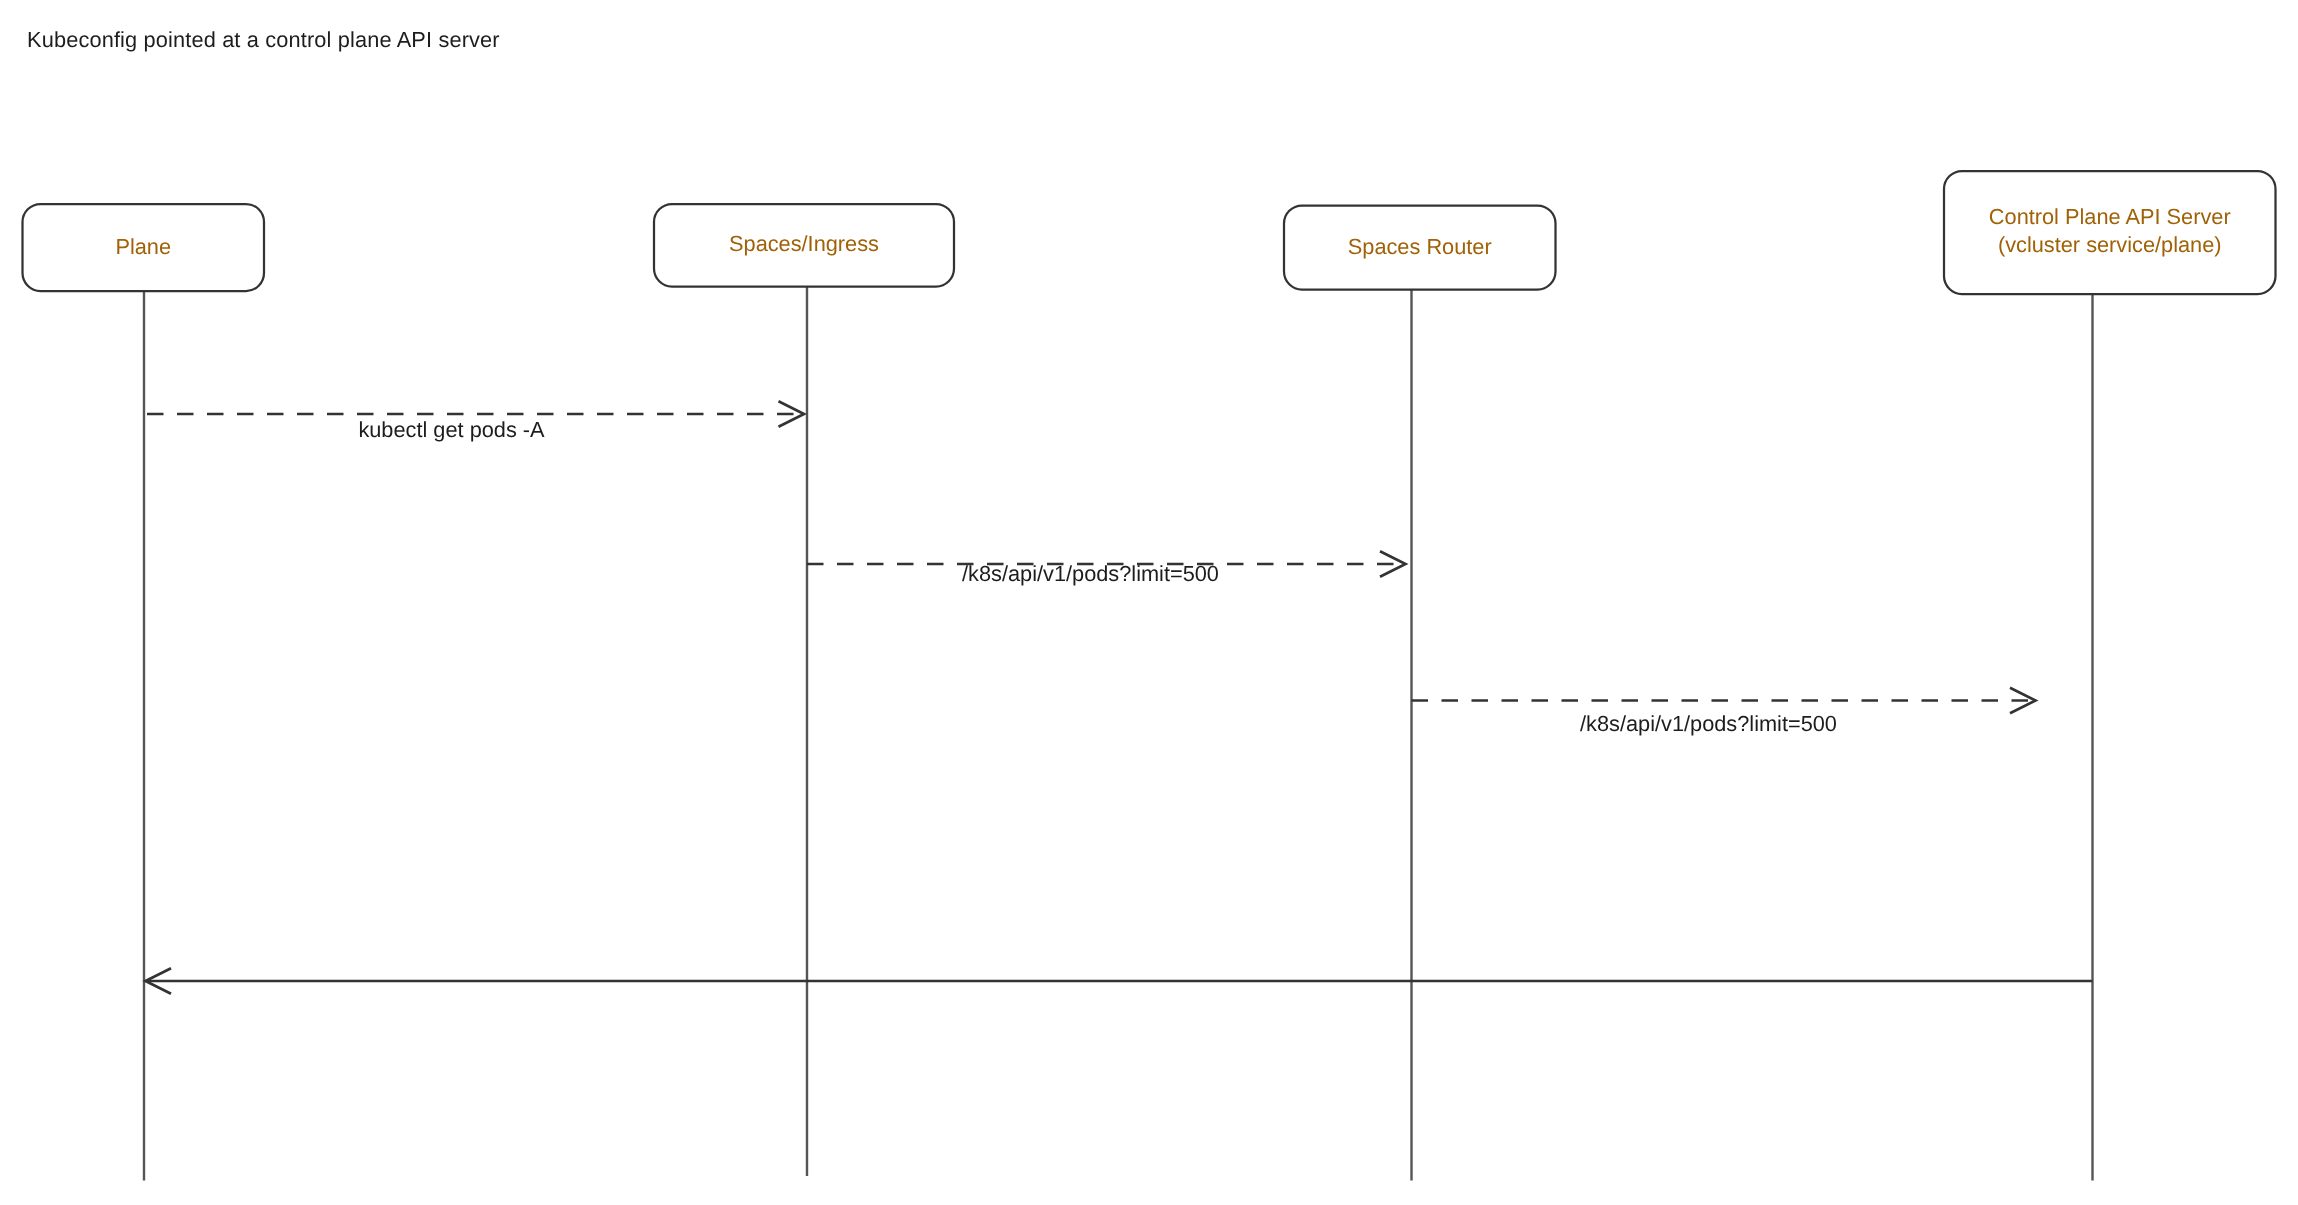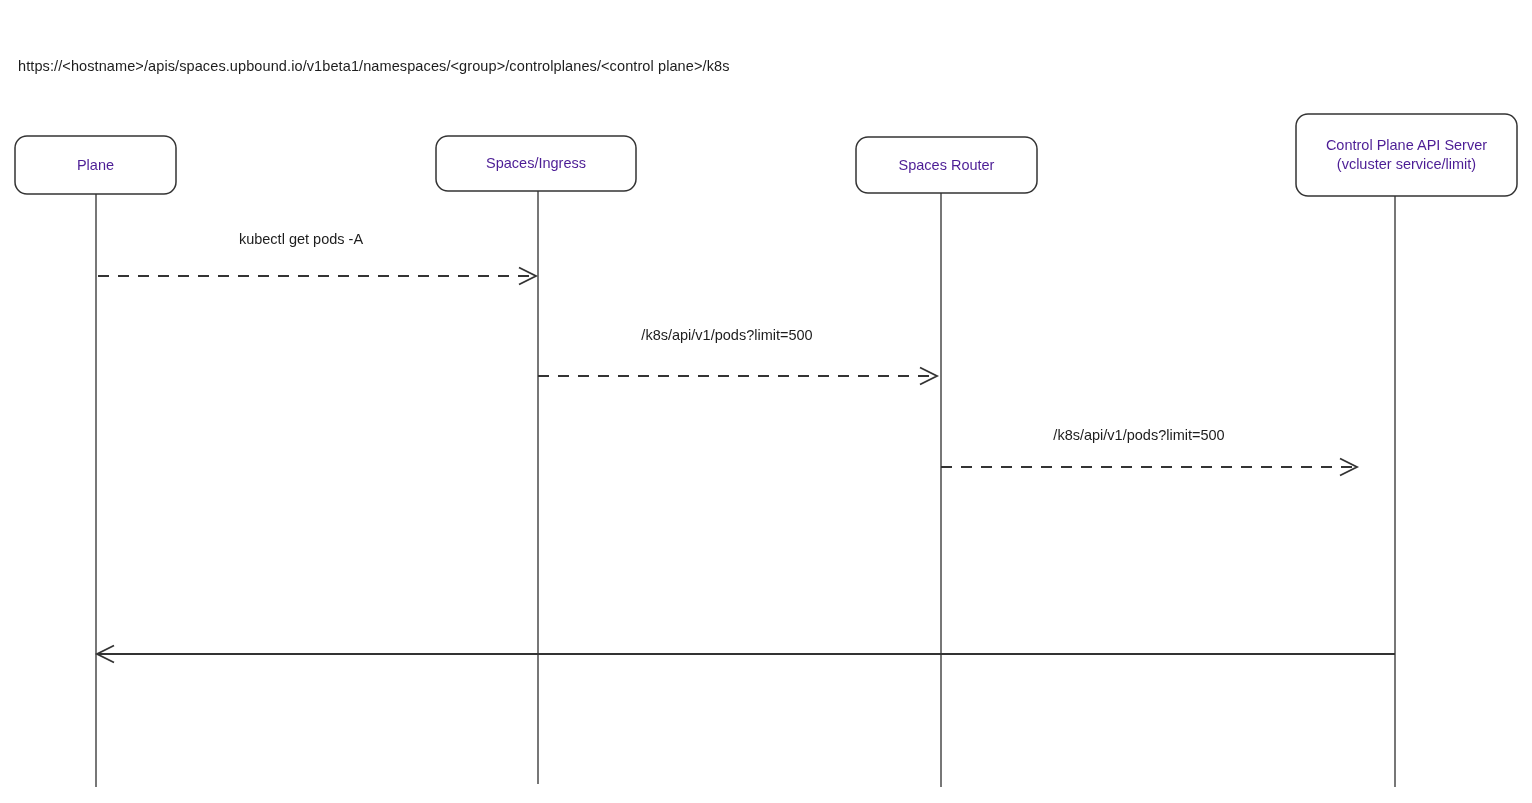--- a/index.html
+++ b/index.html
@@ -59,6 +59,7 @@
 
 <div id="diagram-root">
 
+  <div class="header-text" id="header-line-1">Kubeconfig pointed at a control plane API server</div>
   <div class="header-text" id="header-line-2">https://&lt;hostname&gt;/apis/spaces.upbound.io/v1beta1/namespaces/&lt;group&gt;/controlplanes/&lt;control plane&gt;/k8s</div>
 
   <svg id="canvas" xmlns="http://www.w3.org/2000/svg" viewBox="0 0 1532 803">

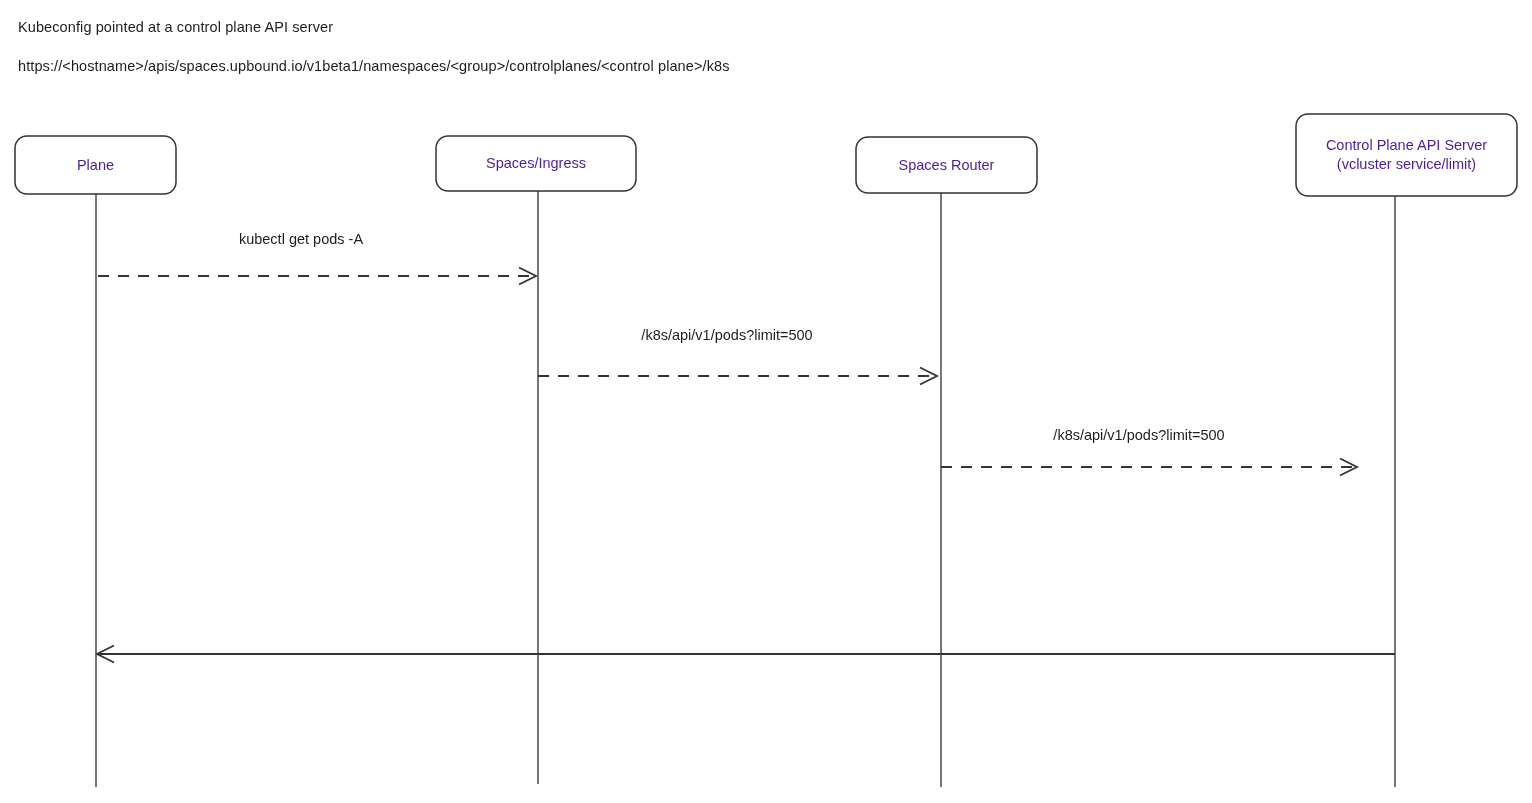--- a/index.html
+++ b/index.html
@@ -60,7 +60,6 @@
 <div id="diagram-root">
 
   <div class="header-text" id="header-line-1">Kubeconfig pointed at a control plane API server</div>
-  <div class="header-text" id="header-line-2">https://&lt;hostname&gt;/apis/spaces.upbound.io/v1beta1/namespaces/&lt;group&gt;/controlplanes/&lt;control plane&gt;/k8s</div>
 
   <svg id="canvas" xmlns="http://www.w3.org/2000/svg" viewBox="0 0 1532 803">
     <g id="lifelines-group">

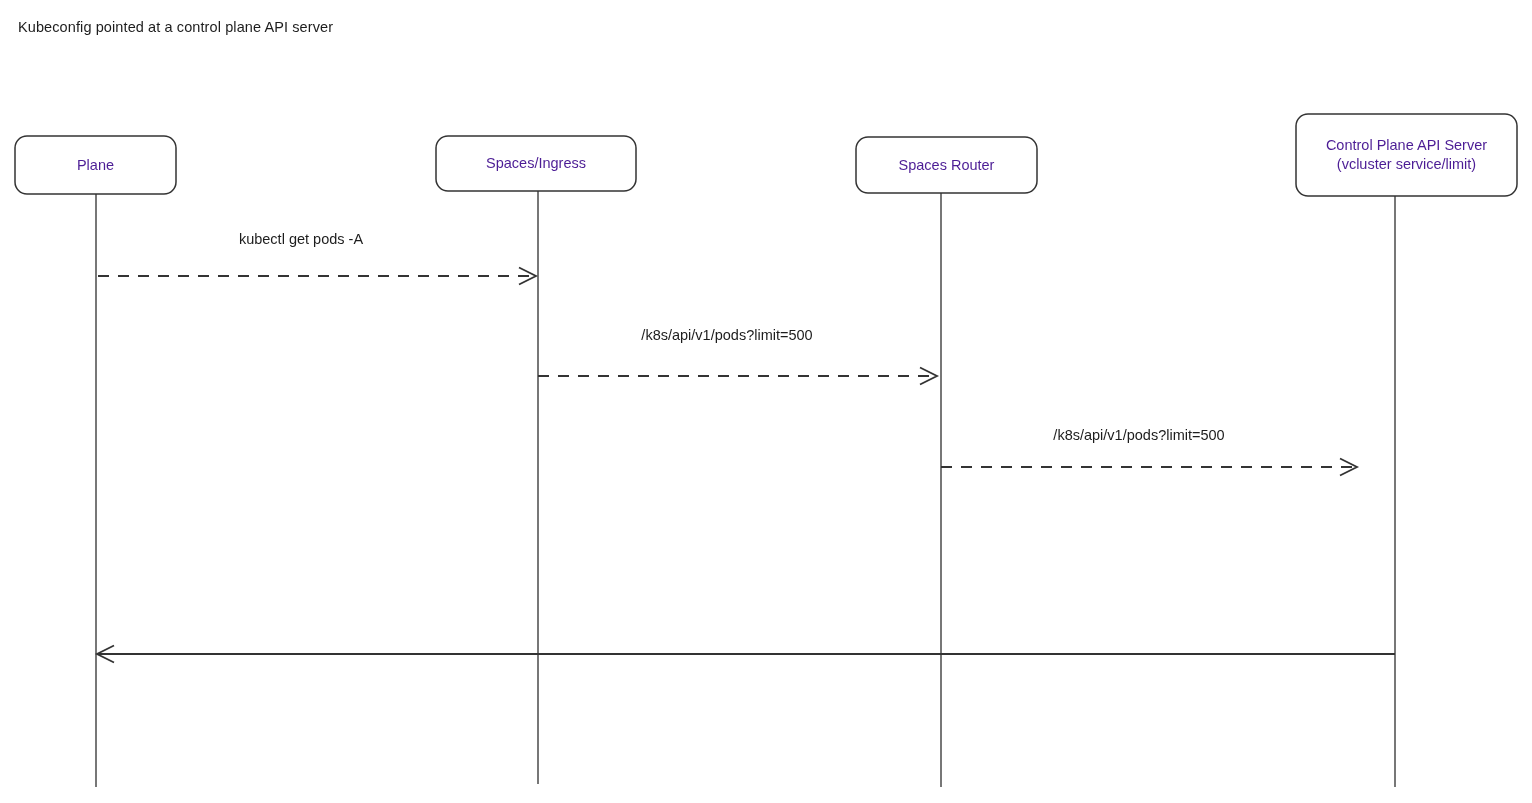--- a/index.html
+++ b/index.html
@@ -40,7 +40,7 @@
   .participant-label {
     position: absolute;
     font-size: 14.5px;
-    color: #4c1d95;
+    color: #a16207;
     text-align: center;
     white-space: nowrap;
     line-height: 19px;

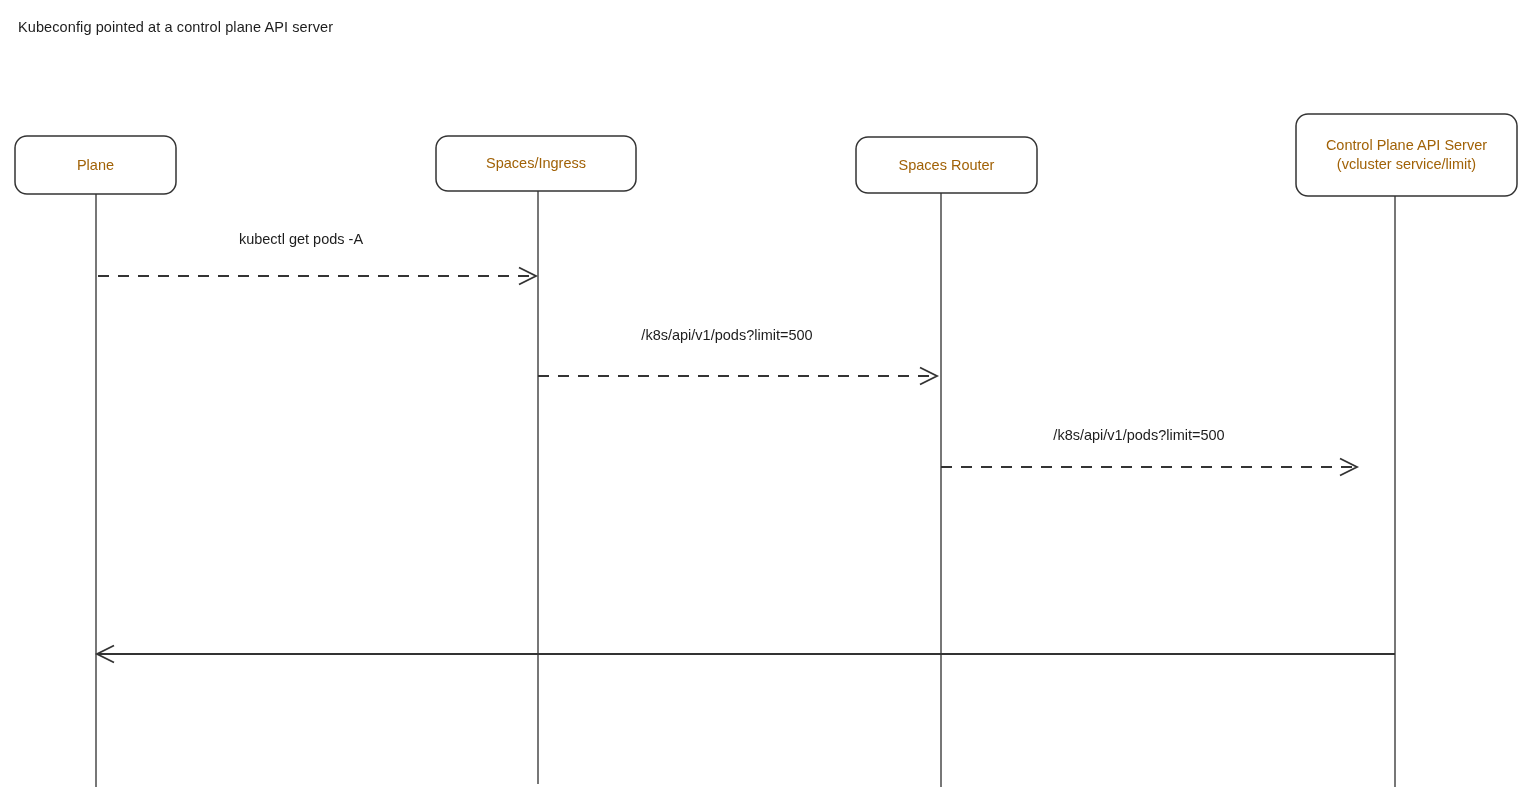--- a/index.html
+++ b/index.html
@@ -98,7 +98,7 @@
       </div>
       <div class="participant-label" style="left: 1296px; width: 221px; top: 136px;">
         <div>Control Plane API Server</div>
-        <div>(vcluster service/limit)</div>
+        <div>(vcluster service/plane)</div>
       </div>
     </div>
   <div id="message-labels">

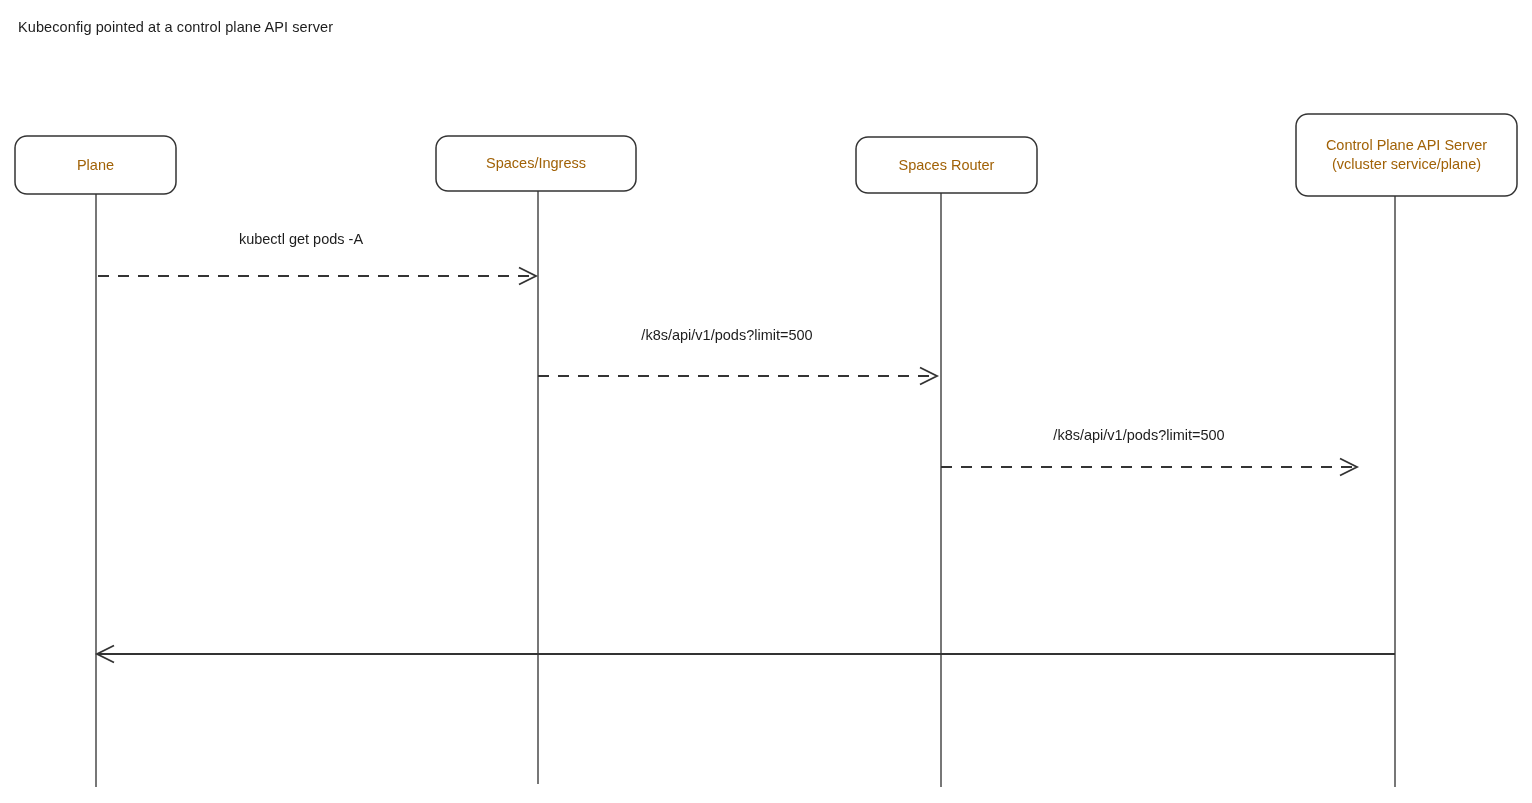--- a/index.html
+++ b/index.html
@@ -52,6 +52,7 @@
     text-align: center;
     white-space: nowrap;
     transform: translateX(-50%);
+    margin-top: 48px;
   }
 </style>
 </head>

